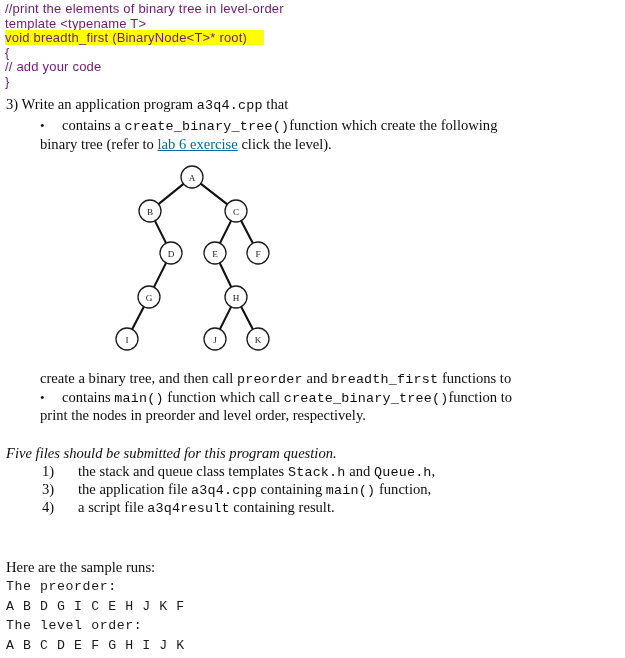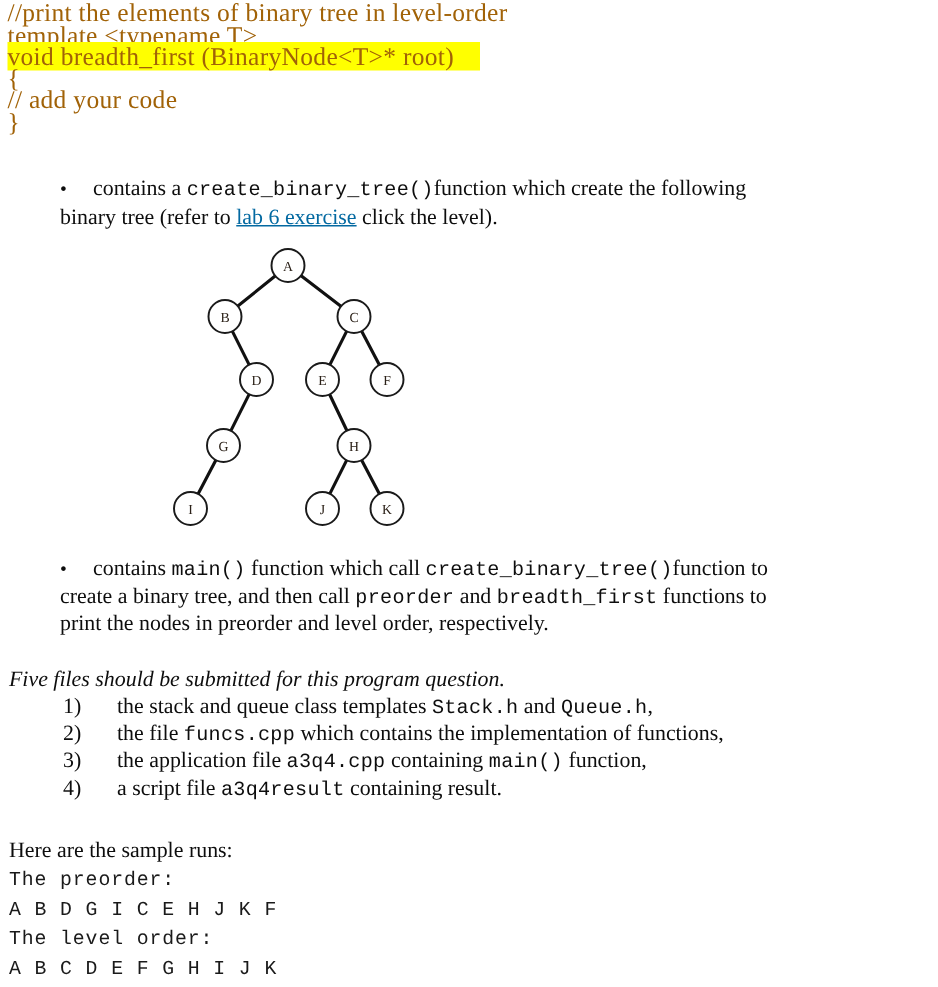--- a/index.html
+++ b/index.html
@@ -27,12 +27,12 @@
     left: 5px;
     top: 2px;
     width: 600px;
-    font-family: Liberation Serif, serif;
-    font-size: 17px;
+    font-family: Liberation Sans, sans-serif;
+    font-size: 13px;
     line-height: 14.6px;
     letter-spacing: 0.2px;
     white-space: pre;
-    color: #a16207;
+    color: #701a75;
   }
   .codeline { height: 14.6px; }
   .codeline .hl {

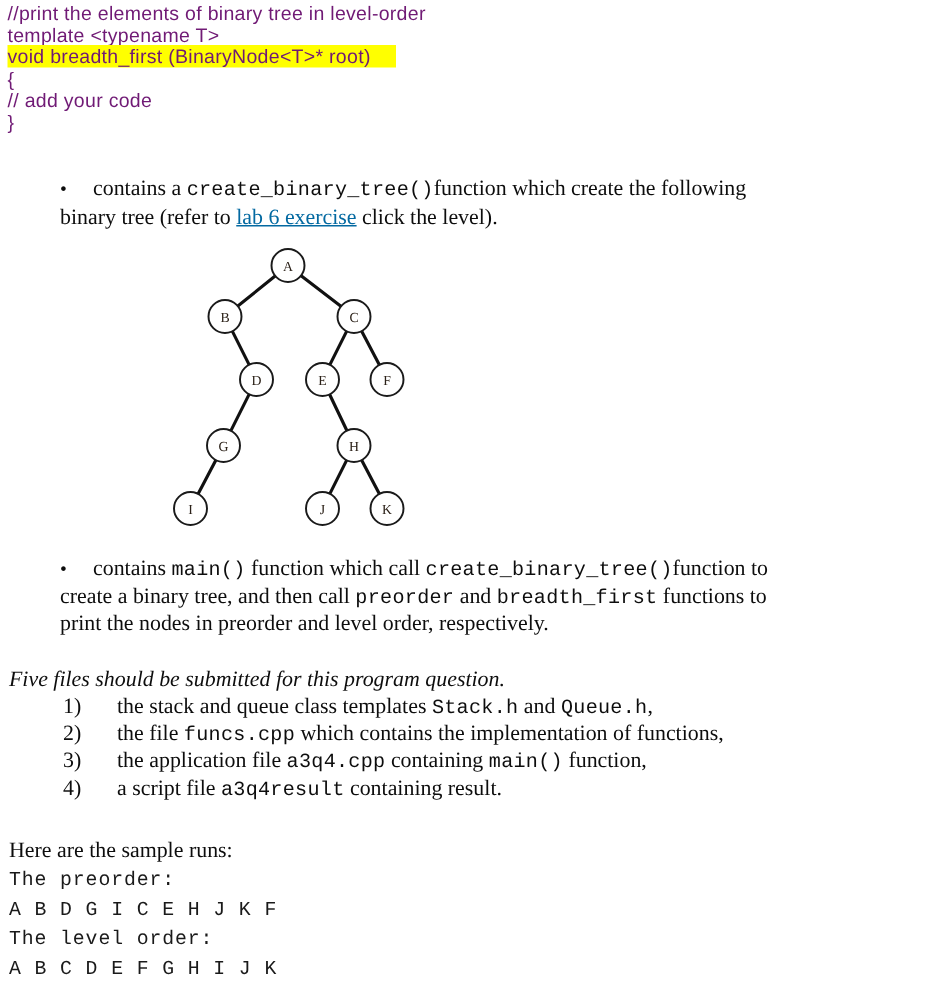--- a/index.html
+++ b/index.html
@@ -169,6 +169,9 @@
 
   <div class="codeblock" id="code-block"><div class="codeline">//print the elements of binary tree in level-order</div><div class="codeline">template &lt;typename T&gt;</div><div class="codeline"><span class="hl">void breadth_first (BinaryNode&lt;T&gt;* root)</span></div><div class="codeline">{</div><div class="codeline">// add your code</div><div class="codeline">}</div></div>
 
+  <div class="q3 serif">
+    <span>3) Write an application program </span><span class="mono-in">a3q4.cpp</span><span> that</span>
+  </div>
 
   <div class="bullet1 serif">
     <div class="bullet-row"><span class="bdot">•</span><span>contains a </span><span class="mono-in">create_binary_tree()</span><span>function which create the following</span></div>

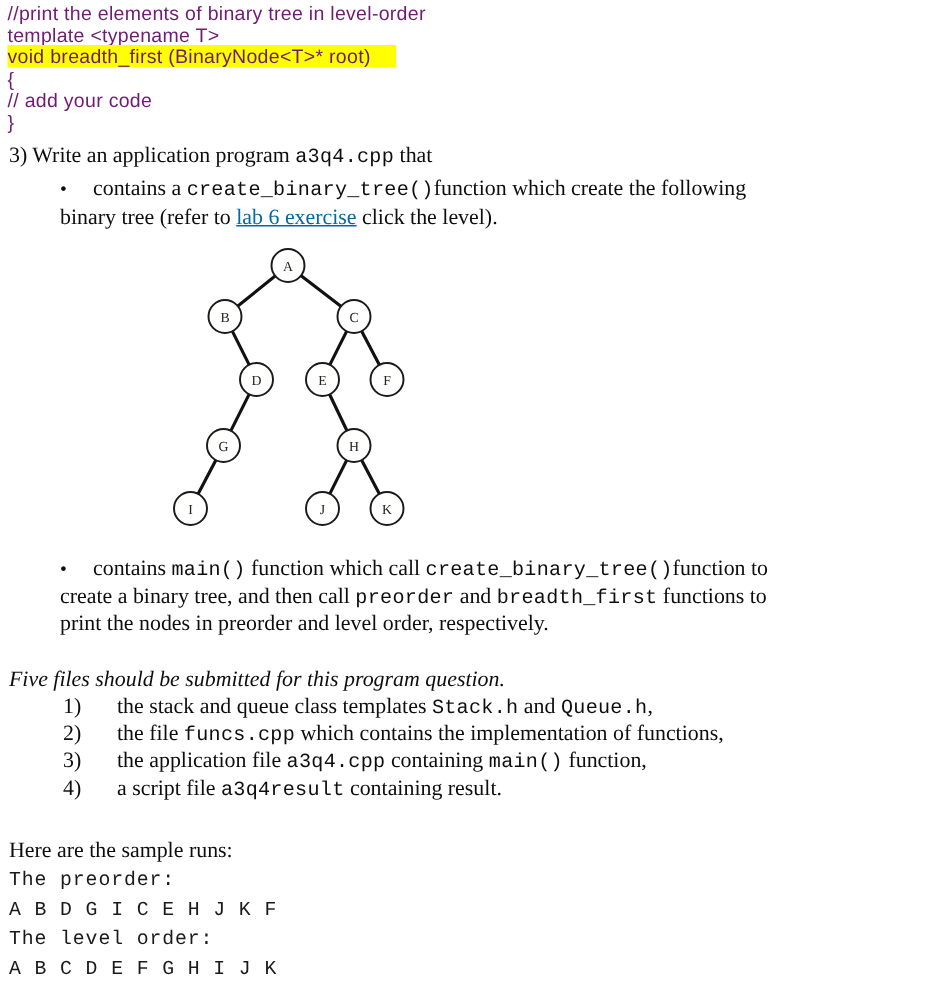--- a/index.html
+++ b/index.html
@@ -242,8 +242,8 @@
   </div>
 
   <div class="bullet2 serif">
+    <div class="bullet-row"><span>create a binary tree, and then call </span><span class="mono-in">preorder</span><span> and </span><span class="mono-in">breadth_first</span><span> functions to</span></div>
     <div class="bullet-row"><span class="bdot">•</span><span>contains </span><span class="mono-in">main()</span><span> function which call </span><span class="mono-in">create_binary_tree()</span><span>function to</span></div>
-    <div class="bullet-row"><span>create a binary tree, and then call </span><span class="mono-in">preorder</span><span> and </span><span class="mono-in">breadth_first</span><span> functions to</span></div>
     <div class="bullet-row">print the nodes in preorder and level order, respectively.</div>
   </div>
 

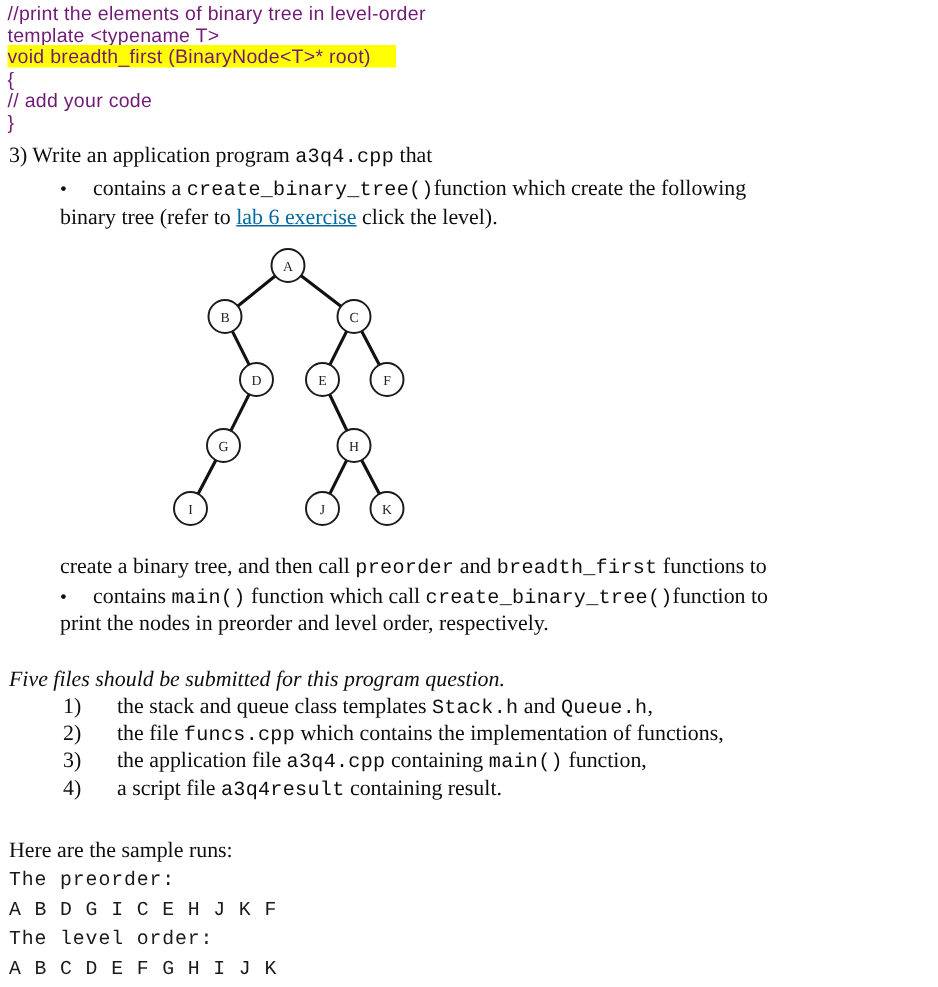--- a/index.html
+++ b/index.html
@@ -250,7 +250,6 @@
   <div class="files-intro serif">Five files should be submitted for this program question.</div>
   <div class="files-list serif" id="files-list">
       <div class="file-row"><span class="file-num">1)</span><span class="file-txt"><span>the stack and queue class templates </span><span class="mono-in">Stack.h</span><span> and </span><span class="mono-in">Queue.h</span><span>,</span></span></div>
-      <div class="file-row"><span class="file-num">2)</span><span class="file-txt"><span>the file </span><span class="mono-in">funcs.cpp</span><span> which contains the implementation of functions,</span></span></div>
       <div class="file-row"><span class="file-num">3)</span><span class="file-txt"><span>the application file </span><span class="mono-in">a3q4.cpp</span><span> containing </span><span class="mono-in">main()</span><span> function,</span></span></div>
       <div class="file-row"><span class="file-num">4)</span><span class="file-txt"><span>a script file </span><span class="mono-in">a3q4result</span><span> containing result.</span></span></div>
     </div>

